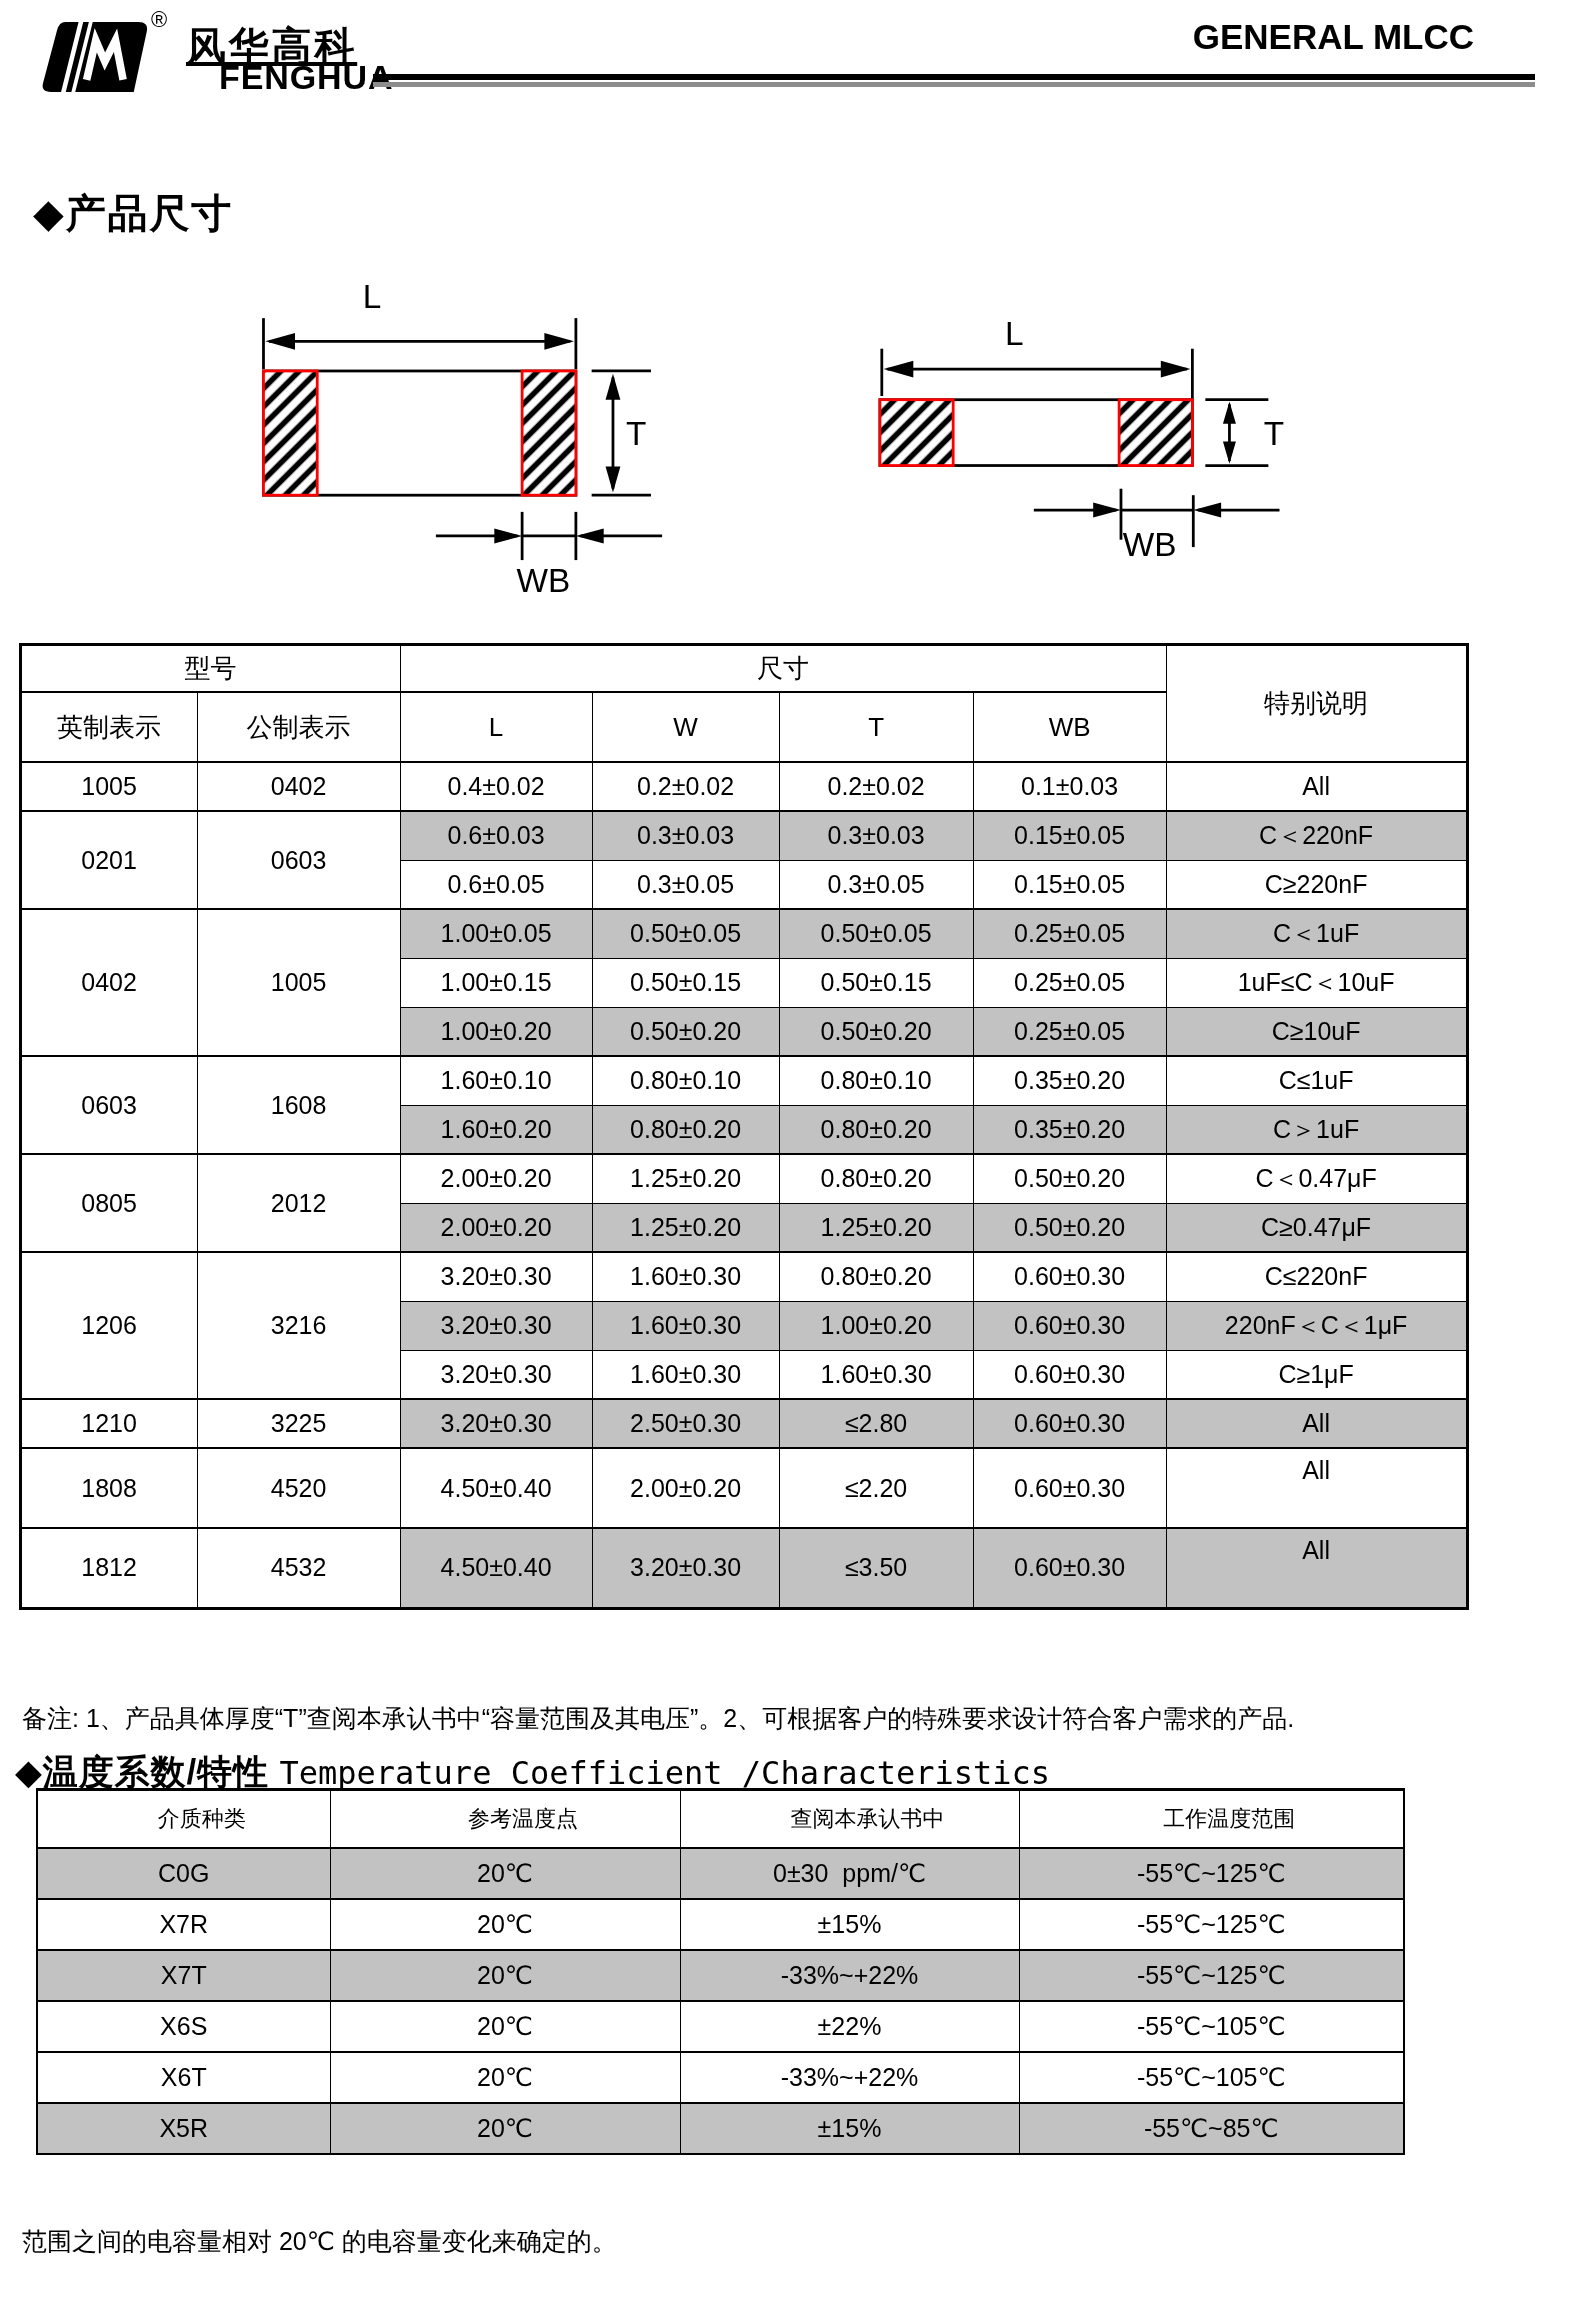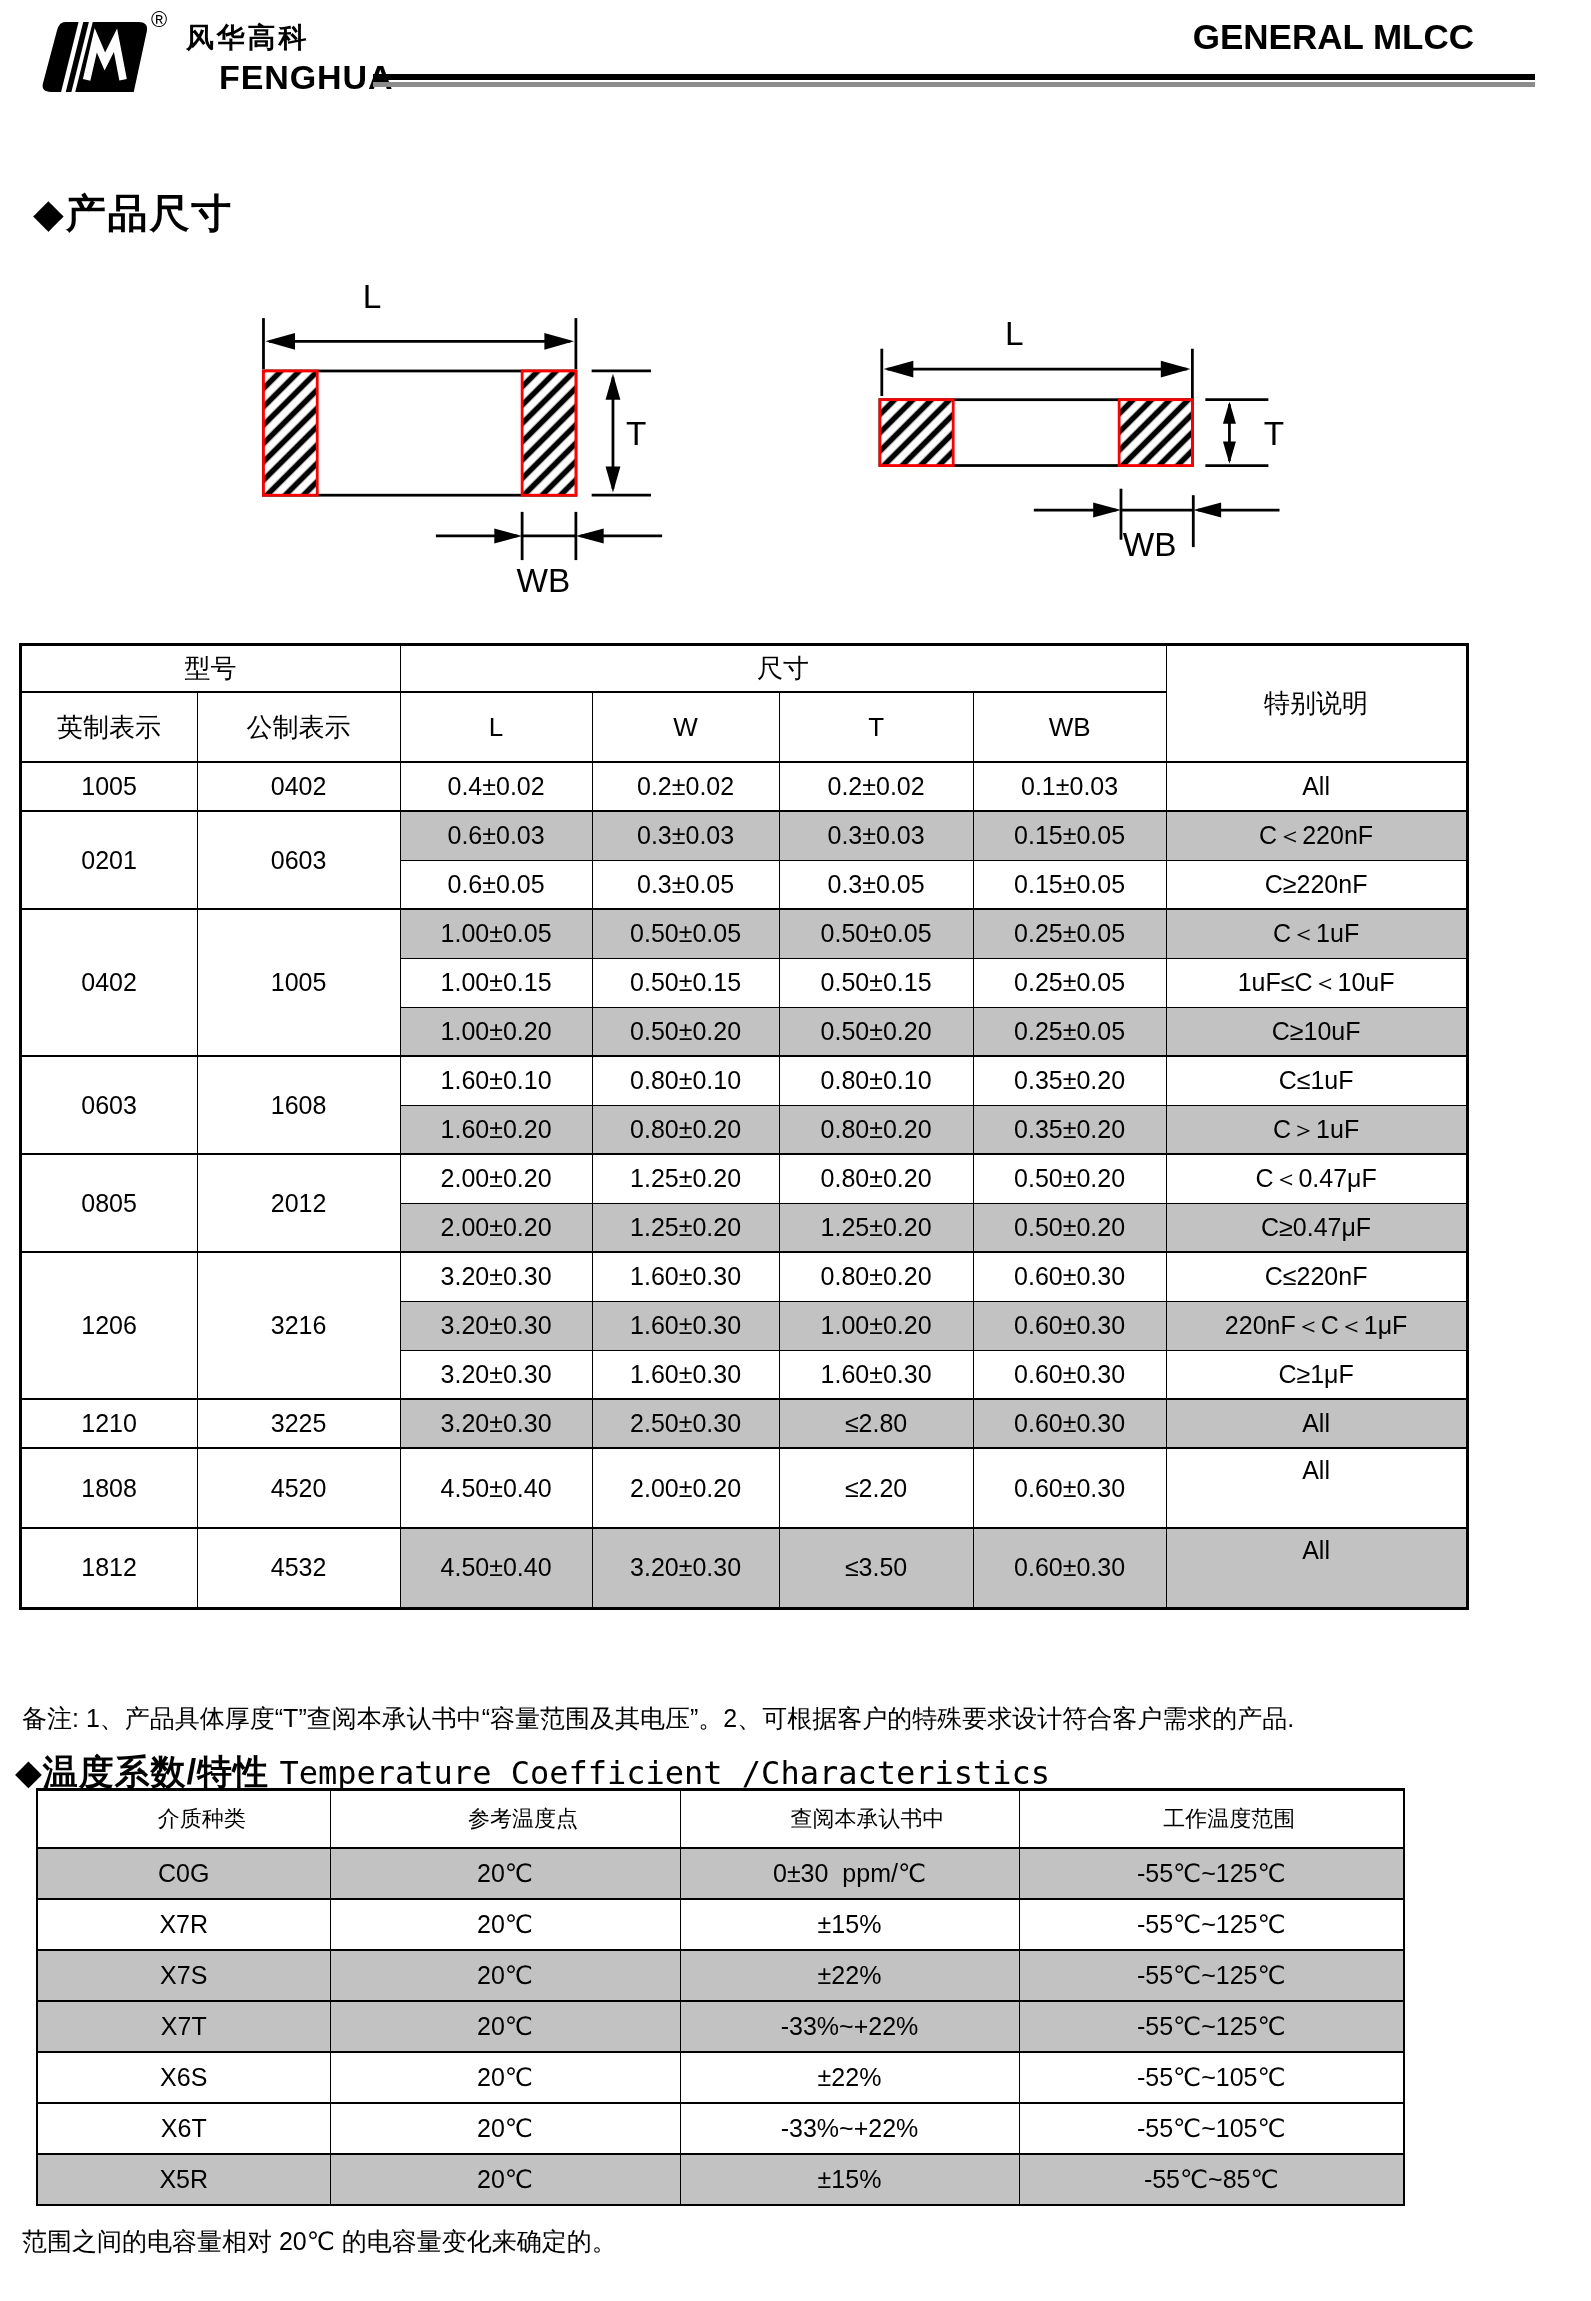--- a/index.html
+++ b/index.html
@@ -8,7 +8,7 @@
   .abs{position:absolute;}
 
   
-  #brand-cn{left:186px;top:18.6px;font-size:28px;font-weight:bold;letter-spacing:2.8px;}
+  #brand-cn{left:186px;top:18.6px;font-size:40px;font-weight:bold;letter-spacing:2.8px;text-decoration:underline;}
   #brand-en{left:187px;top:58px;font-size:34px;font-weight:bold;letter-spacing:0.9px;margin-left:32px;}
   #reg-mark{left:151px;top:7.4px;font-size:22px;}
   #doc-title{left:1185px;top:16.7px;width:289px;font-size:35px;font-weight:bold;text-align:right;white-space:nowrap;}

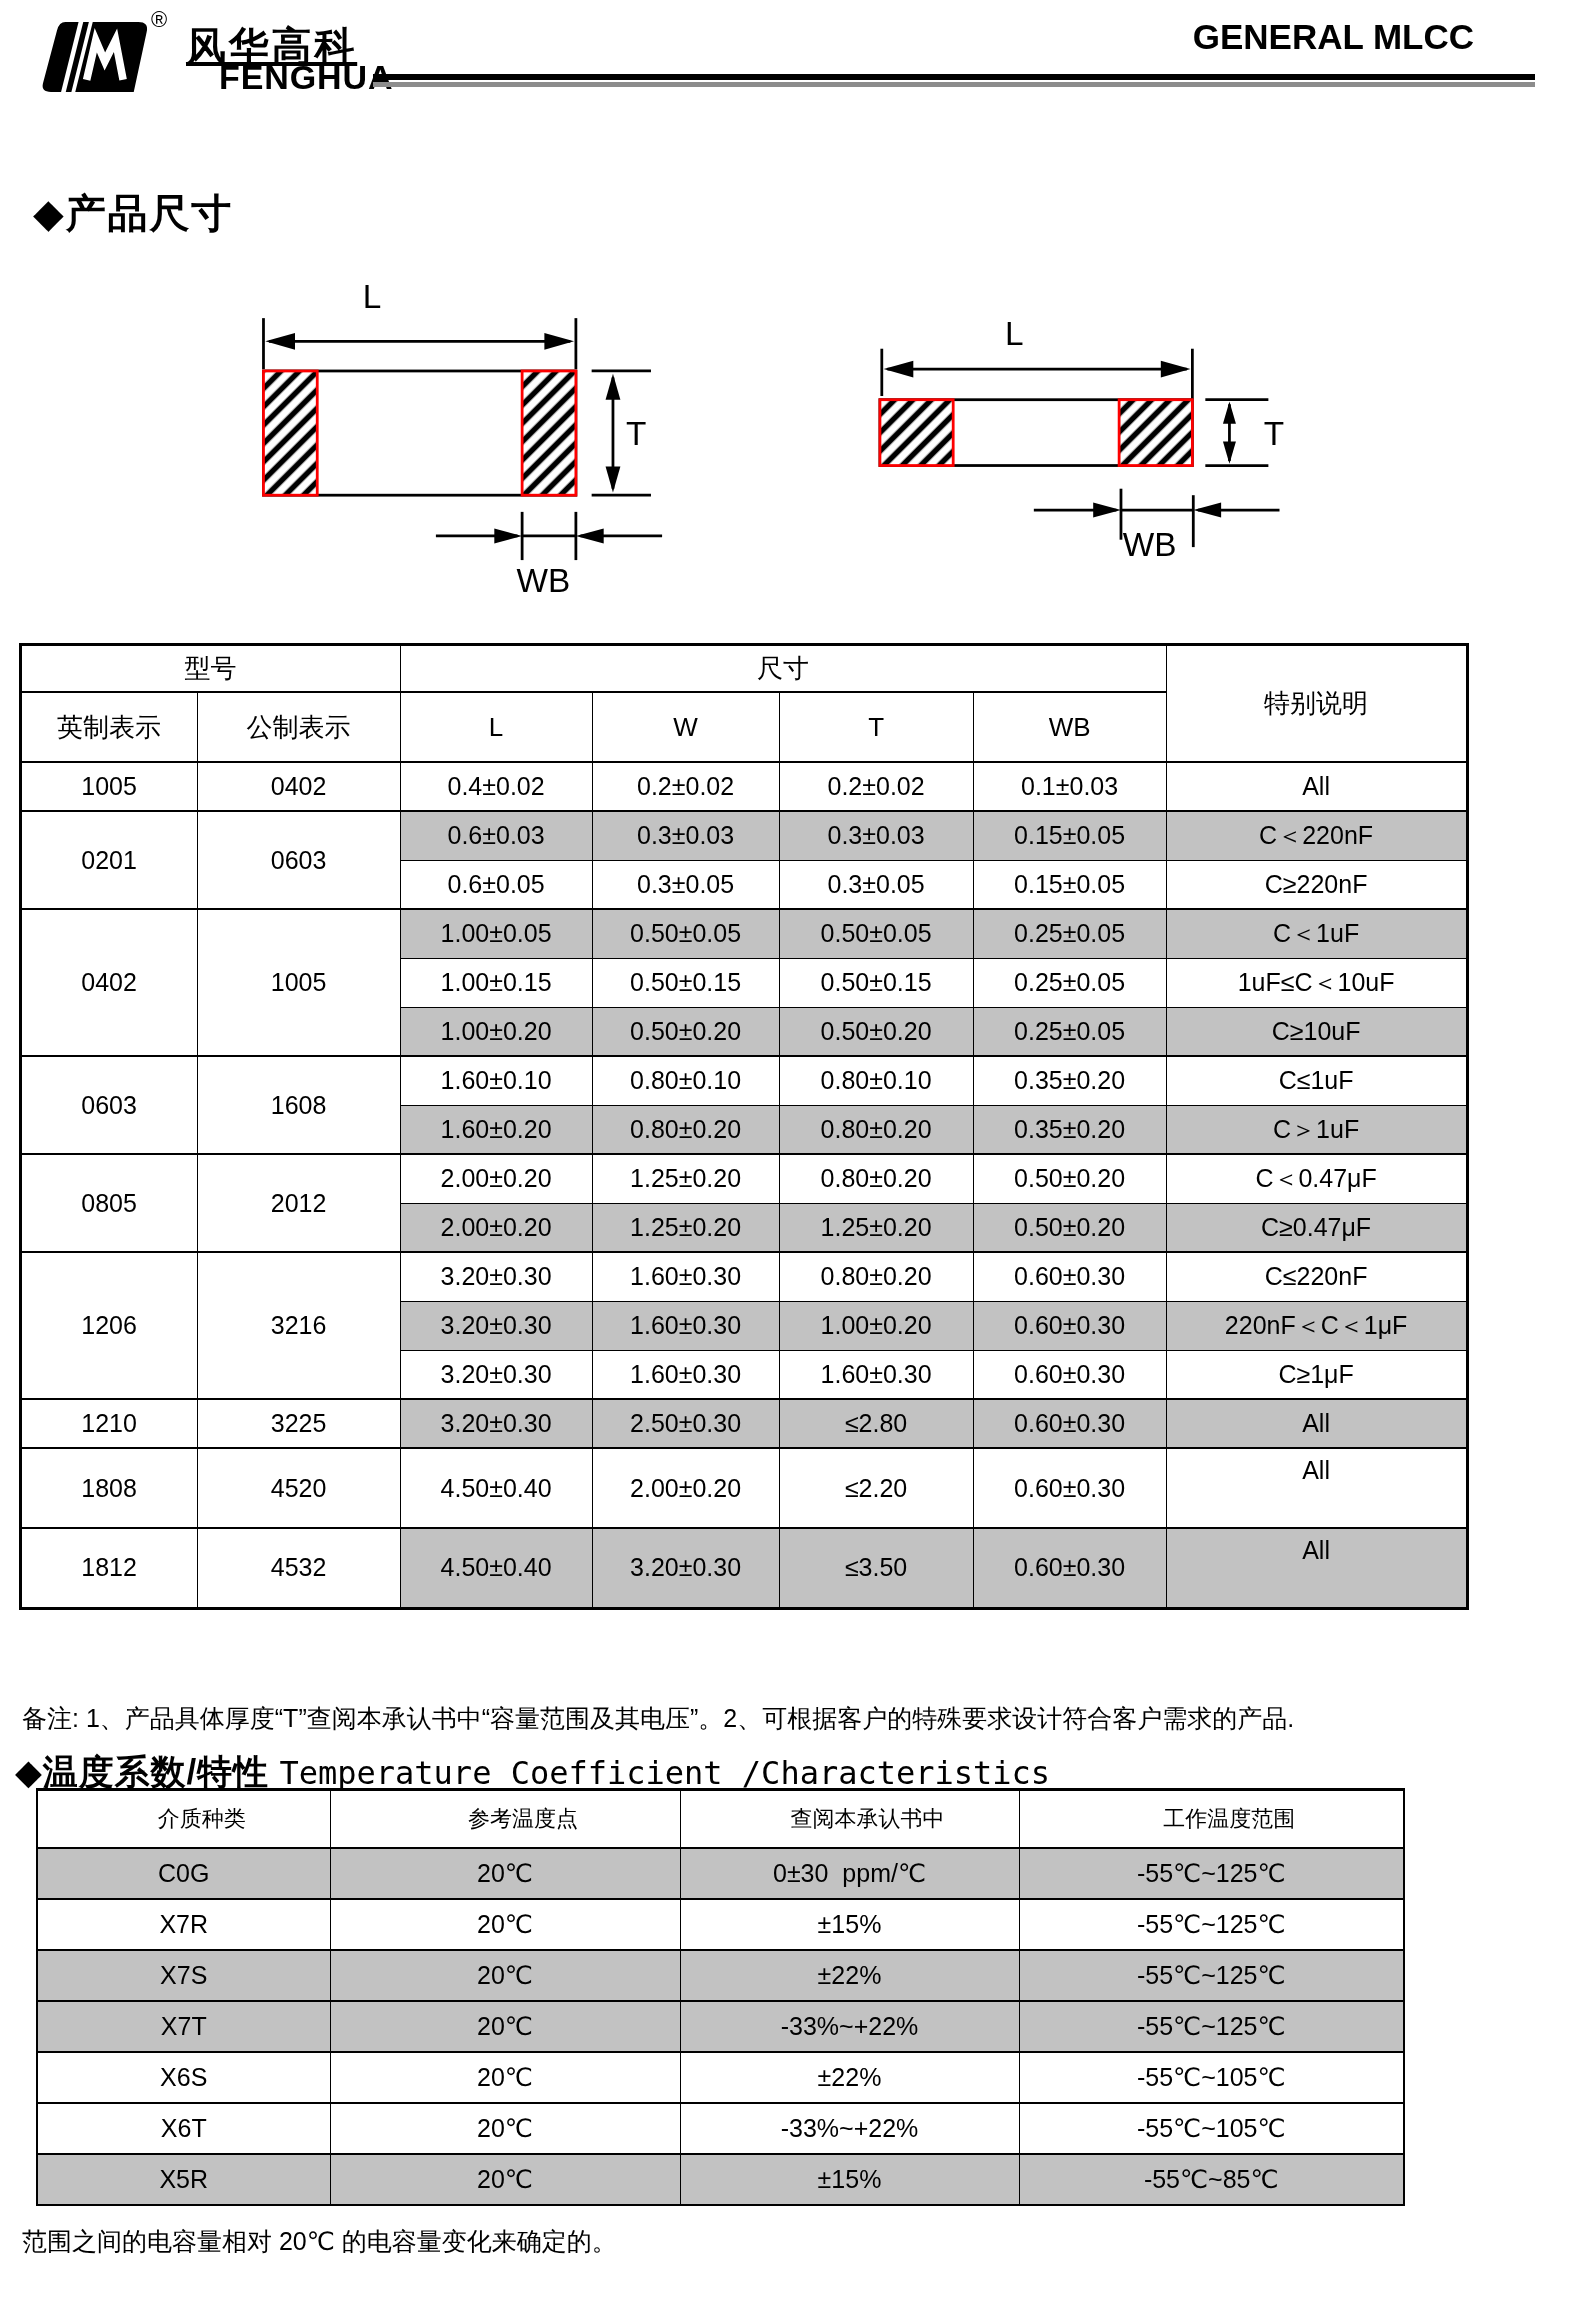--- a/index.html
+++ b/index.html
@@ -340,12 +340,6 @@
       <td>-55℃~125℃</td>
     </tr>
     <tr class="row shade">
-      <td>X7S</td>
-      <td>20℃</td>
-      <td>±22%</td>
-      <td>-55℃~125℃</td>
-    </tr>
-    <tr class="row shade">
       <td>X7T</td>
       <td>20℃</td>
       <td>-33%~+22%</td>

